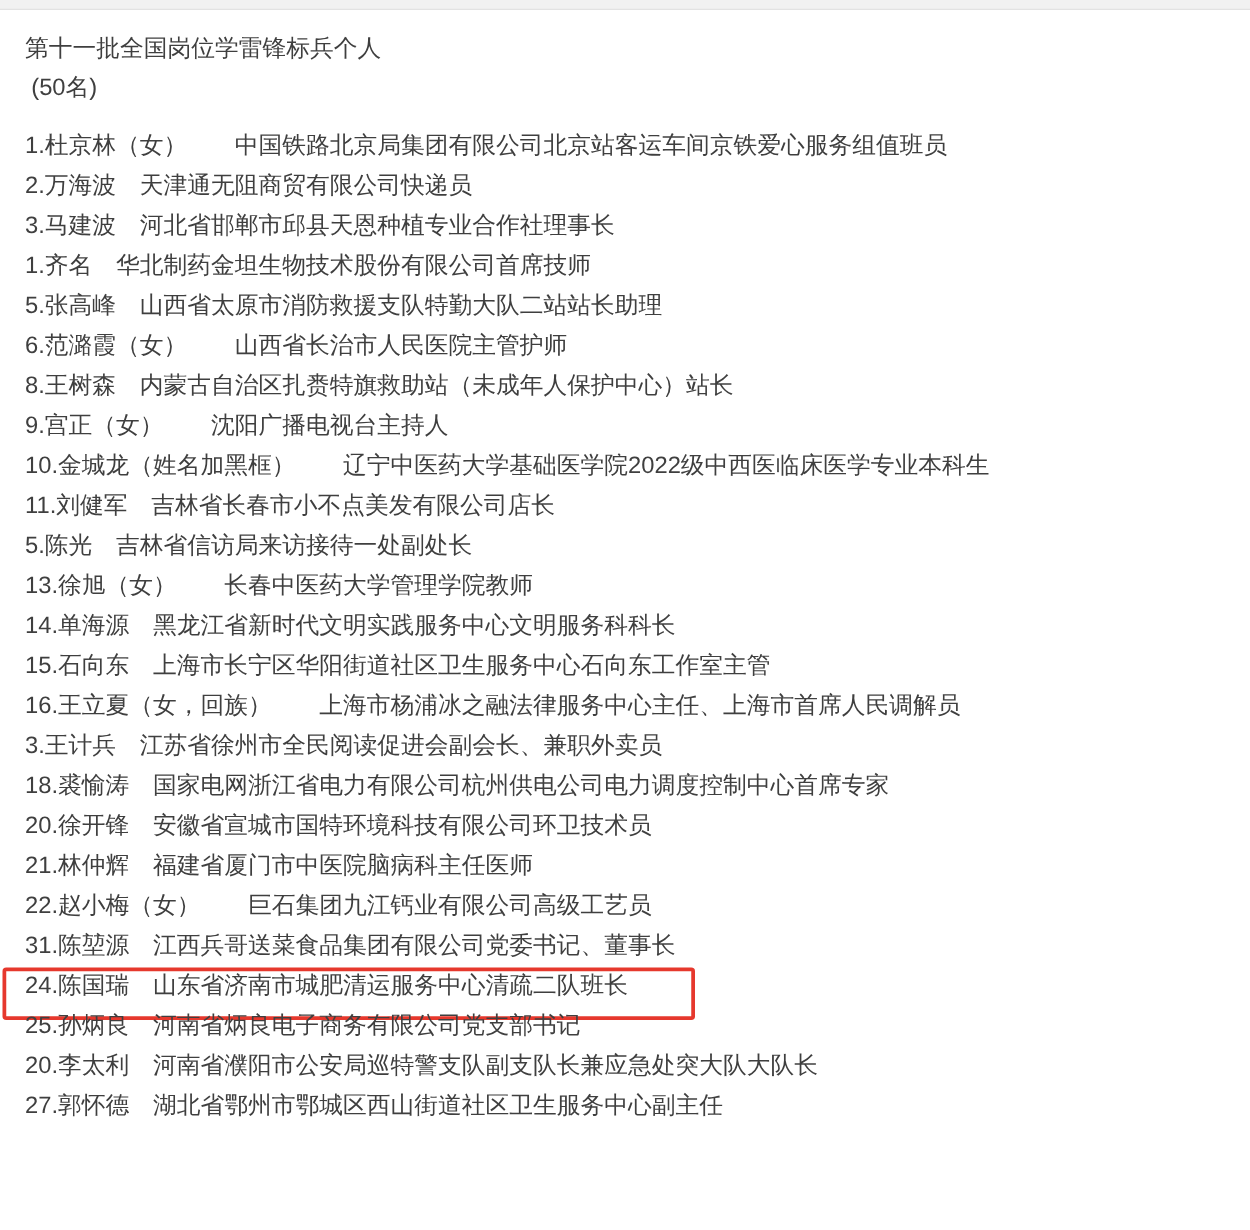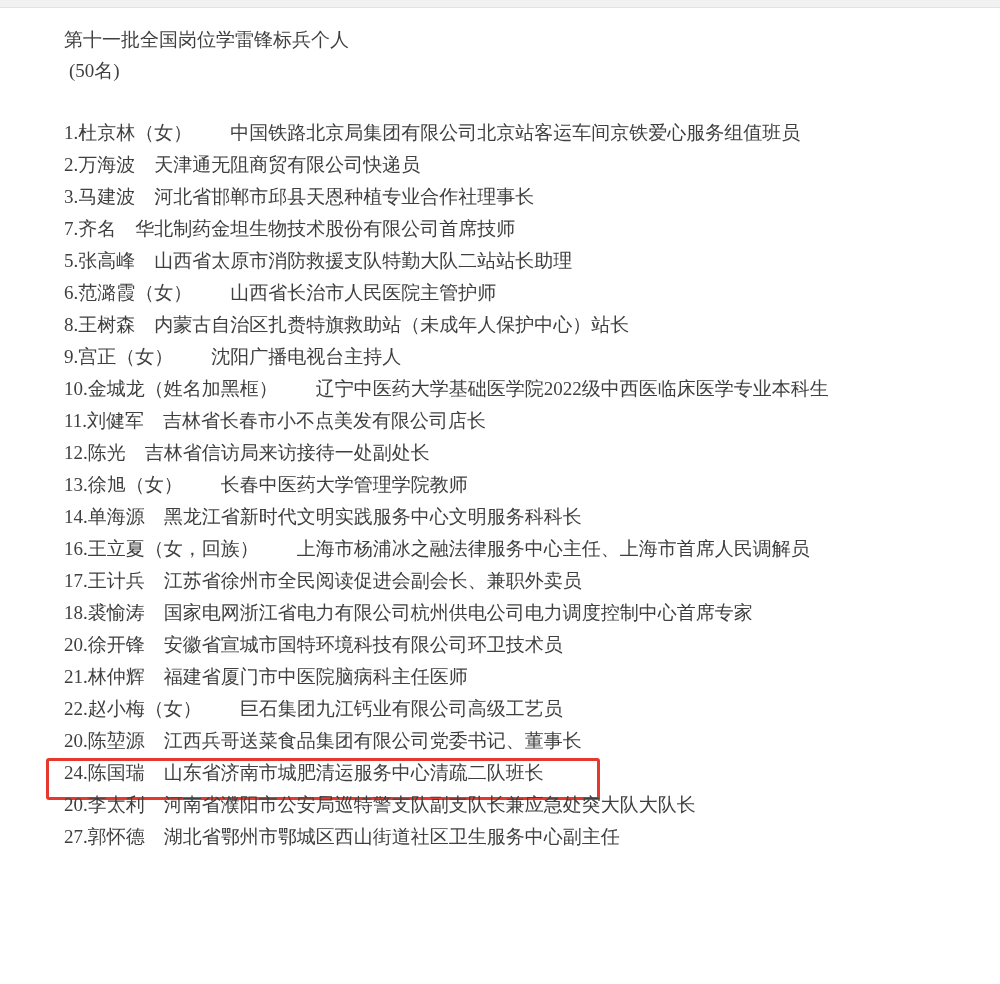--- a/index.html
+++ b/index.html
@@ -24,8 +24,7 @@
     border-bottom:1px solid var(--topline);
   }
   .doc{
-    padding:16px 20px 0 64px;
-    font-family:Liberation Serif, serif;
+    padding:16px 20px 0 20px;
   }
   .title{
     font-size:19px;

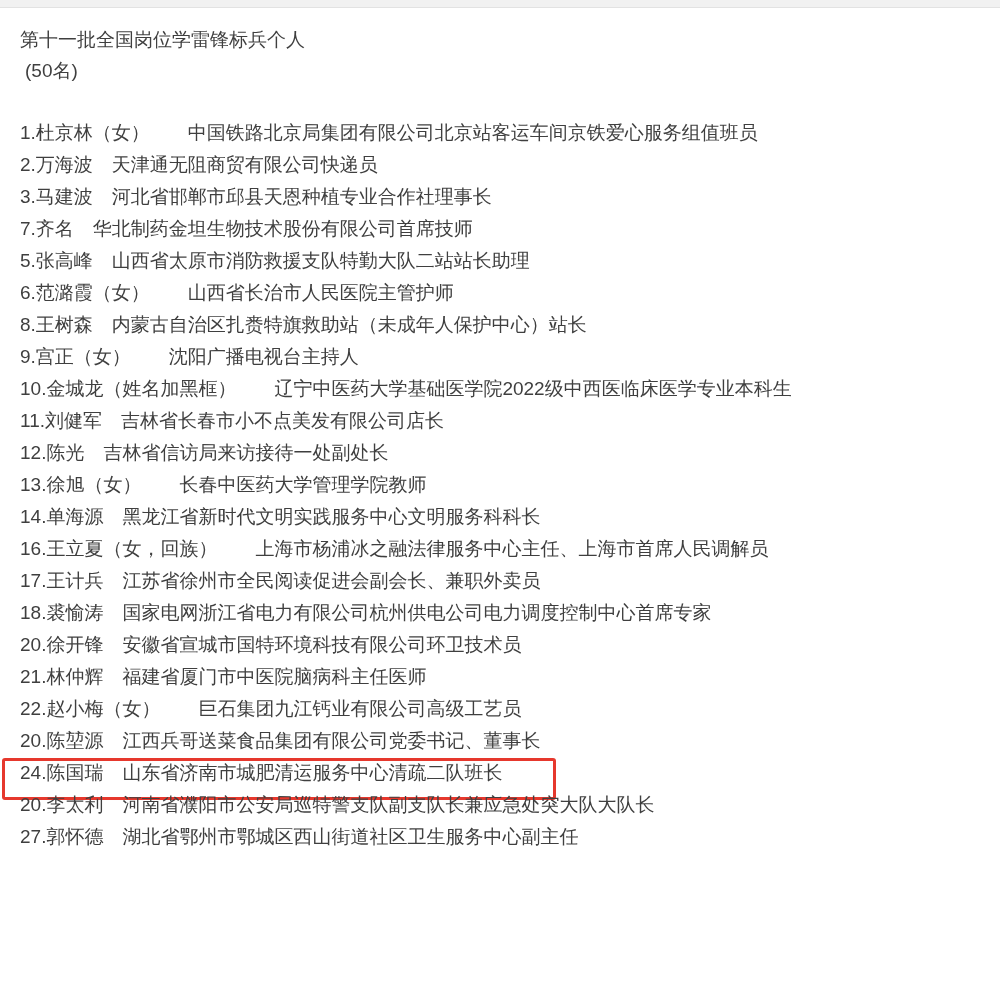--- a/index.html
+++ b/index.html
@@ -38,7 +38,7 @@
     white-space:nowrap;
   }
   .list{
-    margin-top:31px;
+    margin-top:15px;
   }
   .row{
     position:relative;

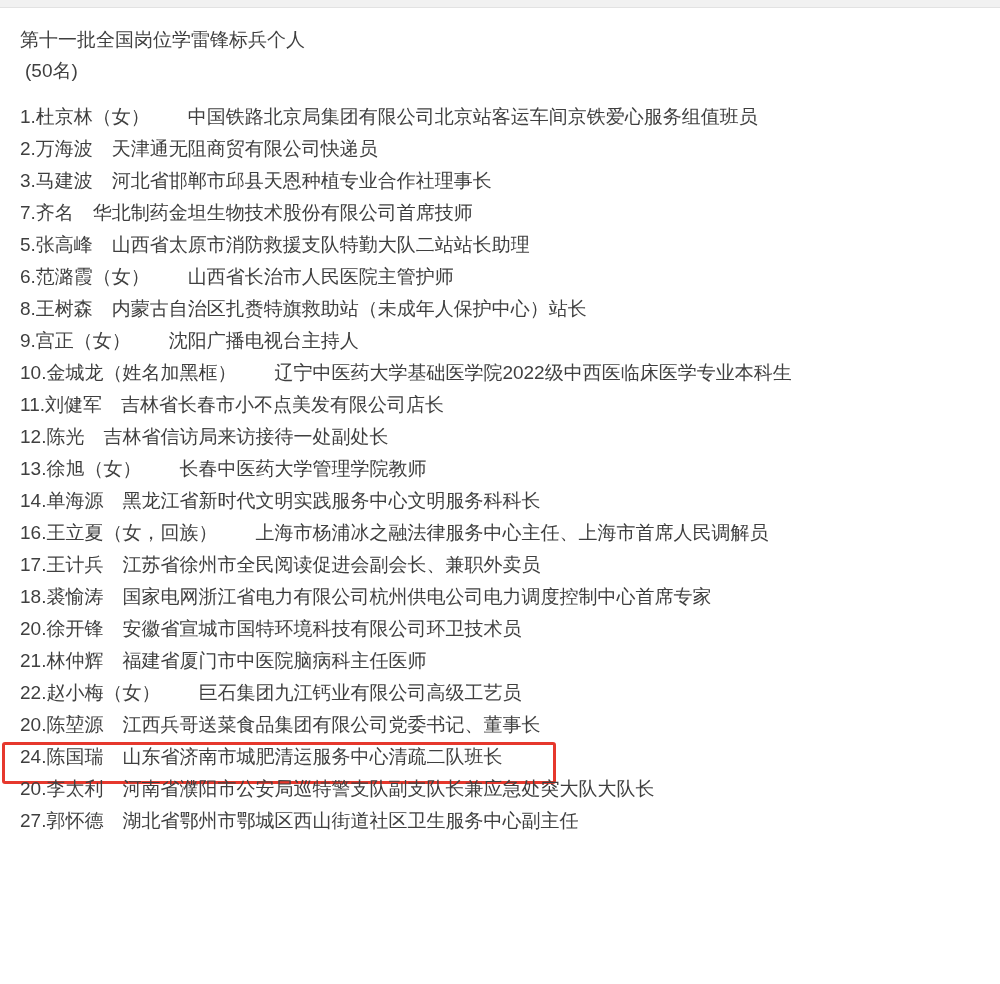--- a/index.html
+++ b/index.html
@@ -70,7 +70,7 @@
         <div class="row">1.杜京林（女）　　中国铁路北京局集团有限公司北京站客运车间京铁爱心服务组值班员</div>
         <div class="row">2.万海波　天津通无阻商贸有限公司快递员</div>
         <div class="row">3.马建波　河北省邯郸市邱县天恩种植专业合作社理事长</div>
-        <div class="row">7.齐名　华北制药金坦生物技术股份有限公司首席技师</div>
+        <div class="row">1.齐名　华北制药金坦生物技术股份有限公司首席技师</div>
         <div class="row">5.张高峰　山西省太原市消防救援支队特勤大队二站站长助理</div>
         <div class="row">6.范潞霞（女）　　山西省长治市人民医院主管护师</div>
         <div class="row">8.王树森　内蒙古自治区扎赉特旗救助站（未成年人保护中心）站长</div>

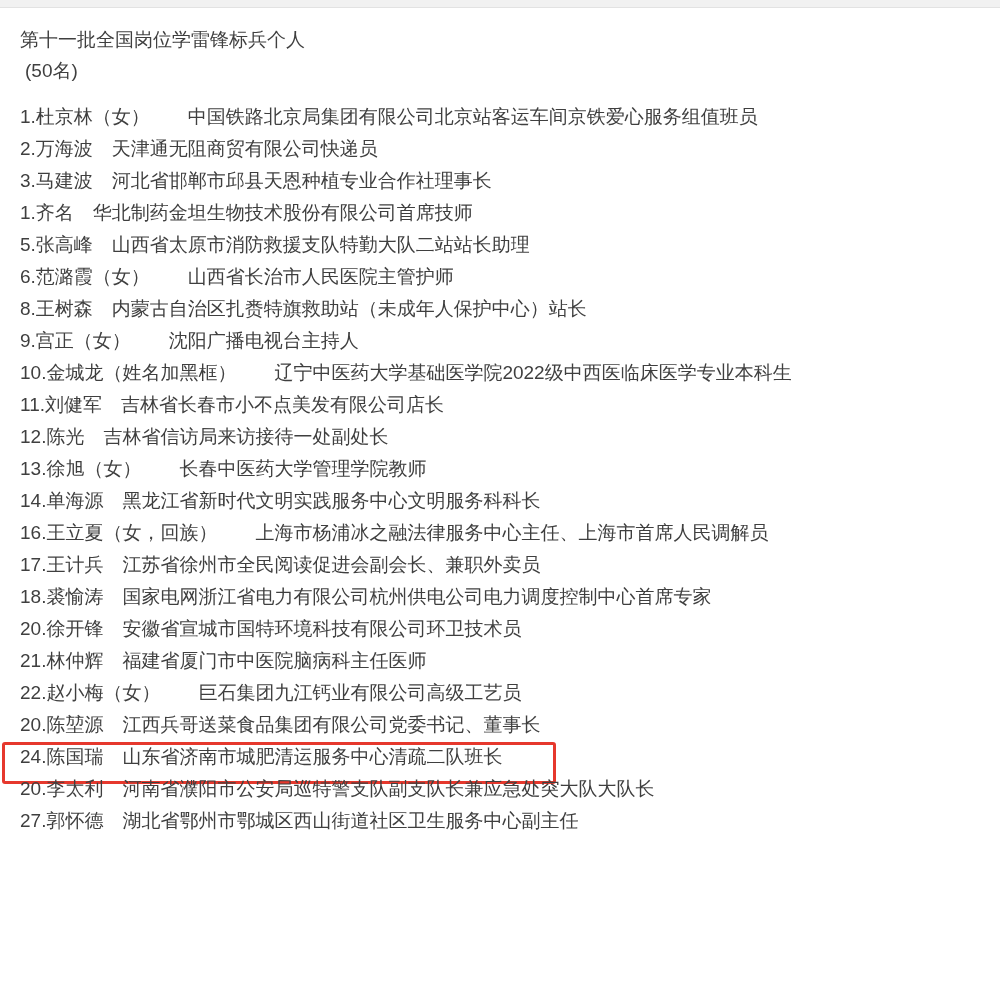--- a/index.html
+++ b/index.html
@@ -77,7 +77,7 @@
         <div class="row">9.宫正（女）　　沈阳广播电视台主持人</div>
         <div class="row">10.金城龙（姓名加黑框）　　辽宁中医药大学基础医学院2022级中西医临床医学专业本科生</div>
         <div class="row">11.刘健军　吉林省长春市小不点美发有限公司店长</div>
-        <div class="row">12.陈光　吉林省信访局来访接待一处副处长</div>
+        <div class="row">5.陈光　吉林省信访局来访接待一处副处长</div>
         <div class="row">13.徐旭（女）　　长春中医药大学管理学院教师</div>
         <div class="row">14.单海源　黑龙江省新时代文明实践服务中心文明服务科科长</div>
         <div class="row">16.王立夏（女，回族）　　上海市杨浦冰之融法律服务中心主任、上海市首席人民调解员</div>

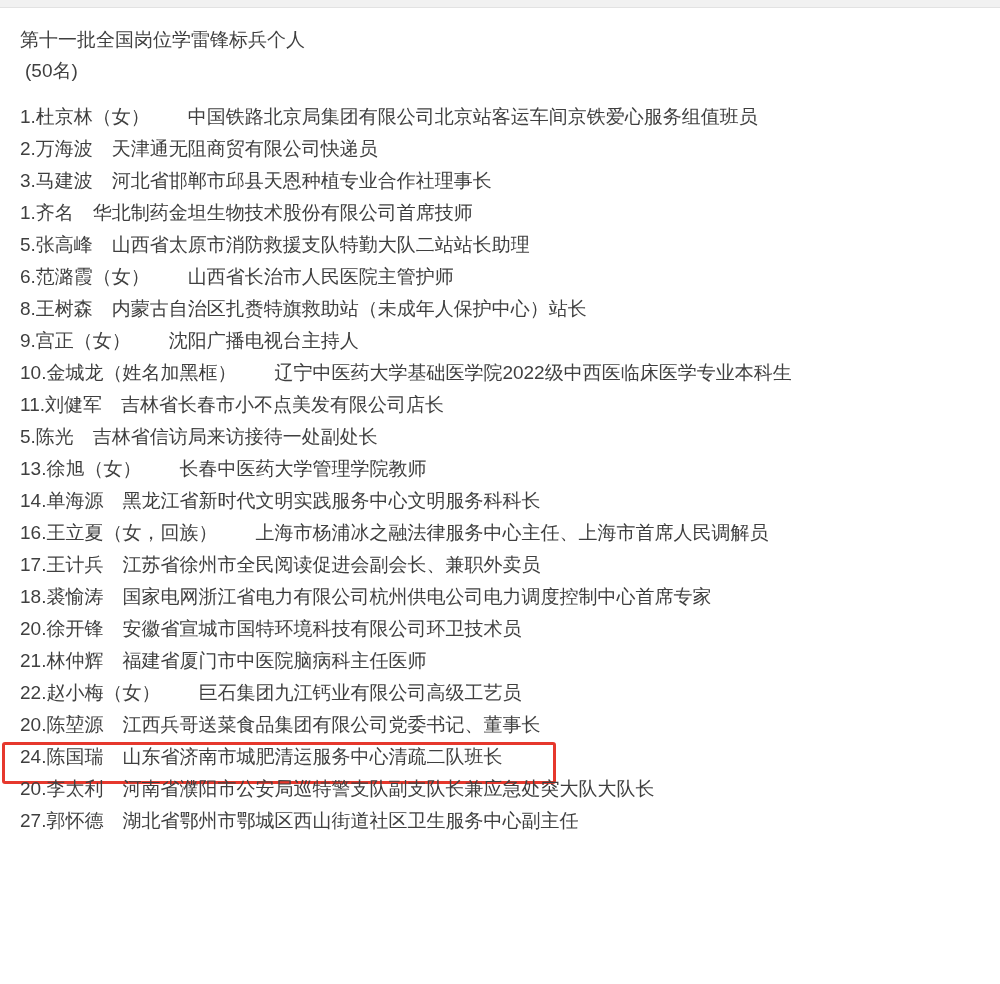--- a/index.html
+++ b/index.html
@@ -80,6 +80,7 @@
         <div class="row">5.陈光　吉林省信访局来访接待一处副处长</div>
         <div class="row">13.徐旭（女）　　长春中医药大学管理学院教师</div>
         <div class="row">14.单海源　黑龙江省新时代文明实践服务中心文明服务科科长</div>
+        <div class="row">15.石向东　上海市长宁区华阳街道社区卫生服务中心石向东工作室主管</div>
         <div class="row">16.王立夏（女，回族）　　上海市杨浦冰之融法律服务中心主任、上海市首席人民调解员</div>
         <div class="row">17.王计兵　江苏省徐州市全民阅读促进会副会长、兼职外卖员</div>
         <div class="row">18.裘愉涛　国家电网浙江省电力有限公司杭州供电公司电力调度控制中心首席专家</div>

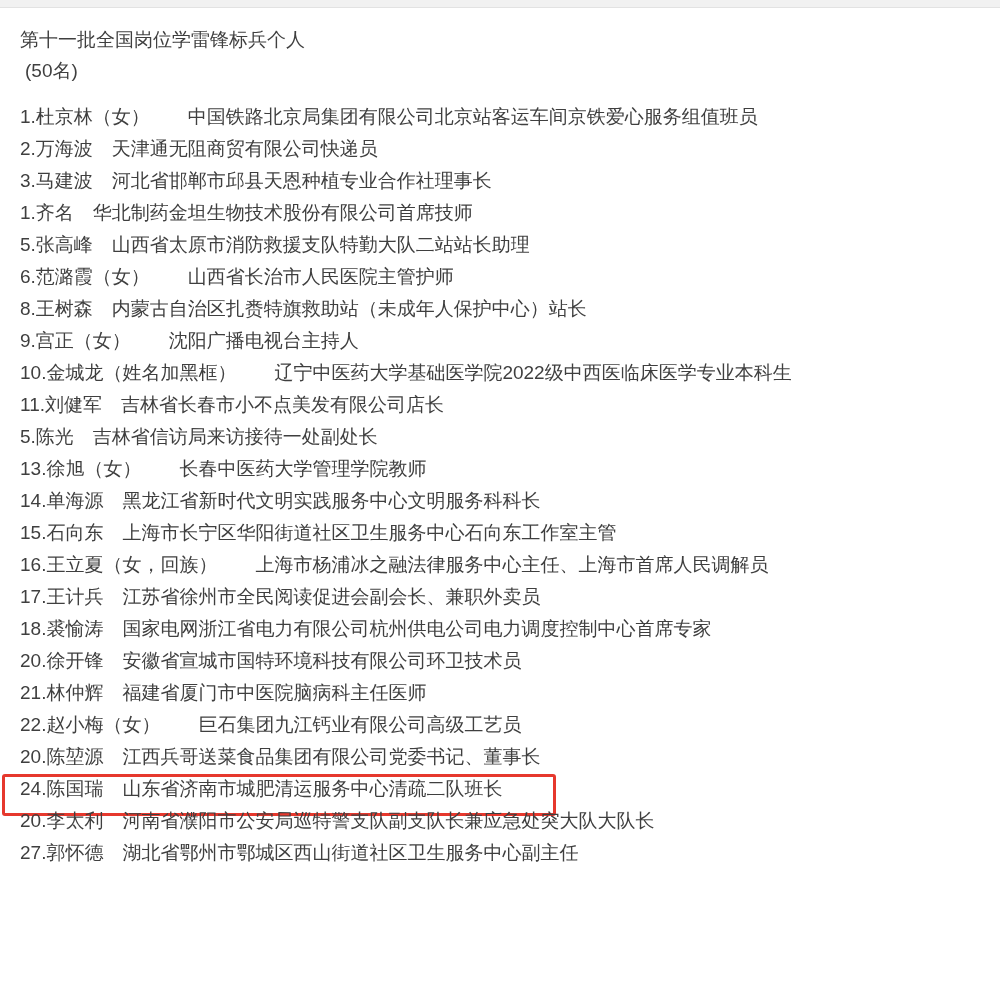--- a/index.html
+++ b/index.html
@@ -82,7 +82,7 @@
         <div class="row">14.单海源　黑龙江省新时代文明实践服务中心文明服务科科长</div>
         <div class="row">15.石向东　上海市长宁区华阳街道社区卫生服务中心石向东工作室主管</div>
         <div class="row">16.王立夏（女，回族）　　上海市杨浦冰之融法律服务中心主任、上海市首席人民调解员</div>
-        <div class="row">17.王计兵　江苏省徐州市全民阅读促进会副会长、兼职外卖员</div>
+        <div class="row">3.王计兵　江苏省徐州市全民阅读促进会副会长、兼职外卖员</div>
         <div class="row">18.裘愉涛　国家电网浙江省电力有限公司杭州供电公司电力调度控制中心首席专家</div>
         <div class="row">20.徐开锋　安徽省宣城市国特环境科技有限公司环卫技术员</div>
         <div class="row">21.林仲辉　福建省厦门市中医院脑病科主任医师</div>

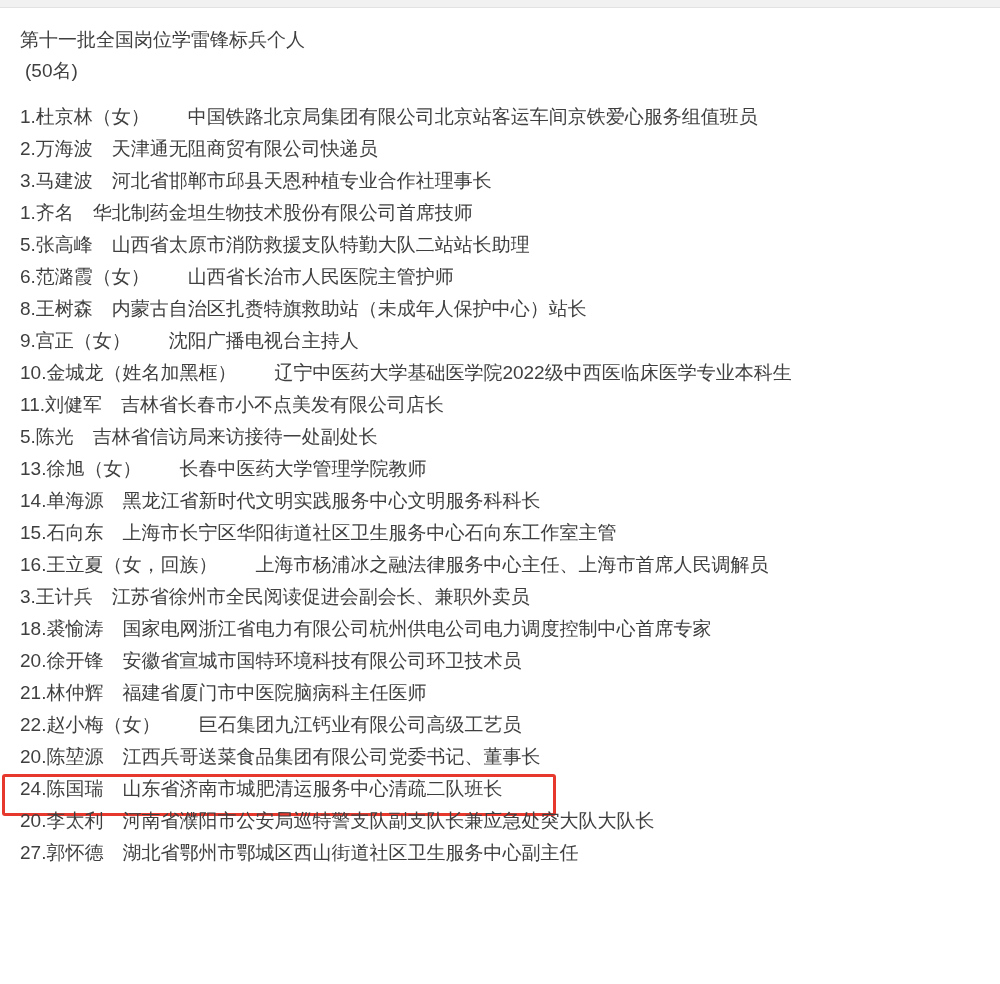--- a/index.html
+++ b/index.html
@@ -87,7 +87,7 @@
         <div class="row">20.徐开锋　安徽省宣城市国特环境科技有限公司环卫技术员</div>
         <div class="row">21.林仲辉　福建省厦门市中医院脑病科主任医师</div>
         <div class="row">22.赵小梅（女）　　巨石集团九江钙业有限公司高级工艺员</div>
-        <div class="row">20.陈堃源　江西兵哥送菜食品集团有限公司党委书记、董事长</div>
+        <div class="row">31.陈堃源　江西兵哥送菜食品集团有限公司党委书记、董事长</div>
         <div class="row">24.陈国瑞　山东省济南市城肥清运服务中心清疏二队班长<div class="red-box"></div></div>
         <div class="row">20.李太利　河南省濮阳市公安局巡特警支队副支队长兼应急处突大队大队长</div>
         <div class="row">27.郭怀德　湖北省鄂州市鄂城区西山街道社区卫生服务中心副主任</div>

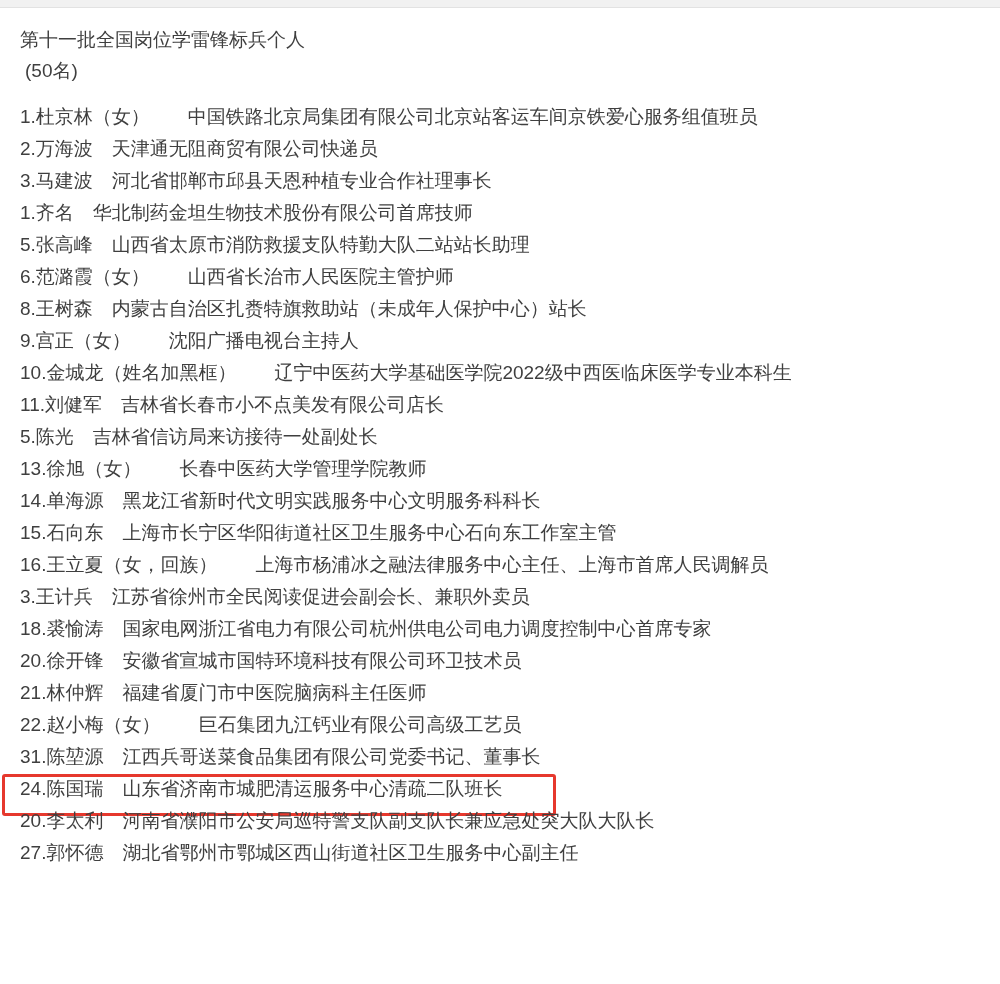--- a/index.html
+++ b/index.html
@@ -89,6 +89,7 @@
         <div class="row">22.赵小梅（女）　　巨石集团九江钙业有限公司高级工艺员</div>
         <div class="row">31.陈堃源　江西兵哥送菜食品集团有限公司党委书记、董事长</div>
         <div class="row">24.陈国瑞　山东省济南市城肥清运服务中心清疏二队班长<div class="red-box"></div></div>
+        <div class="row">25.孙炳良　河南省炳良电子商务有限公司党支部书记</div>
         <div class="row">20.李太利　河南省濮阳市公安局巡特警支队副支队长兼应急处突大队大队长</div>
         <div class="row">27.郭怀德　湖北省鄂州市鄂城区西山街道社区卫生服务中心副主任</div>
       </div>

